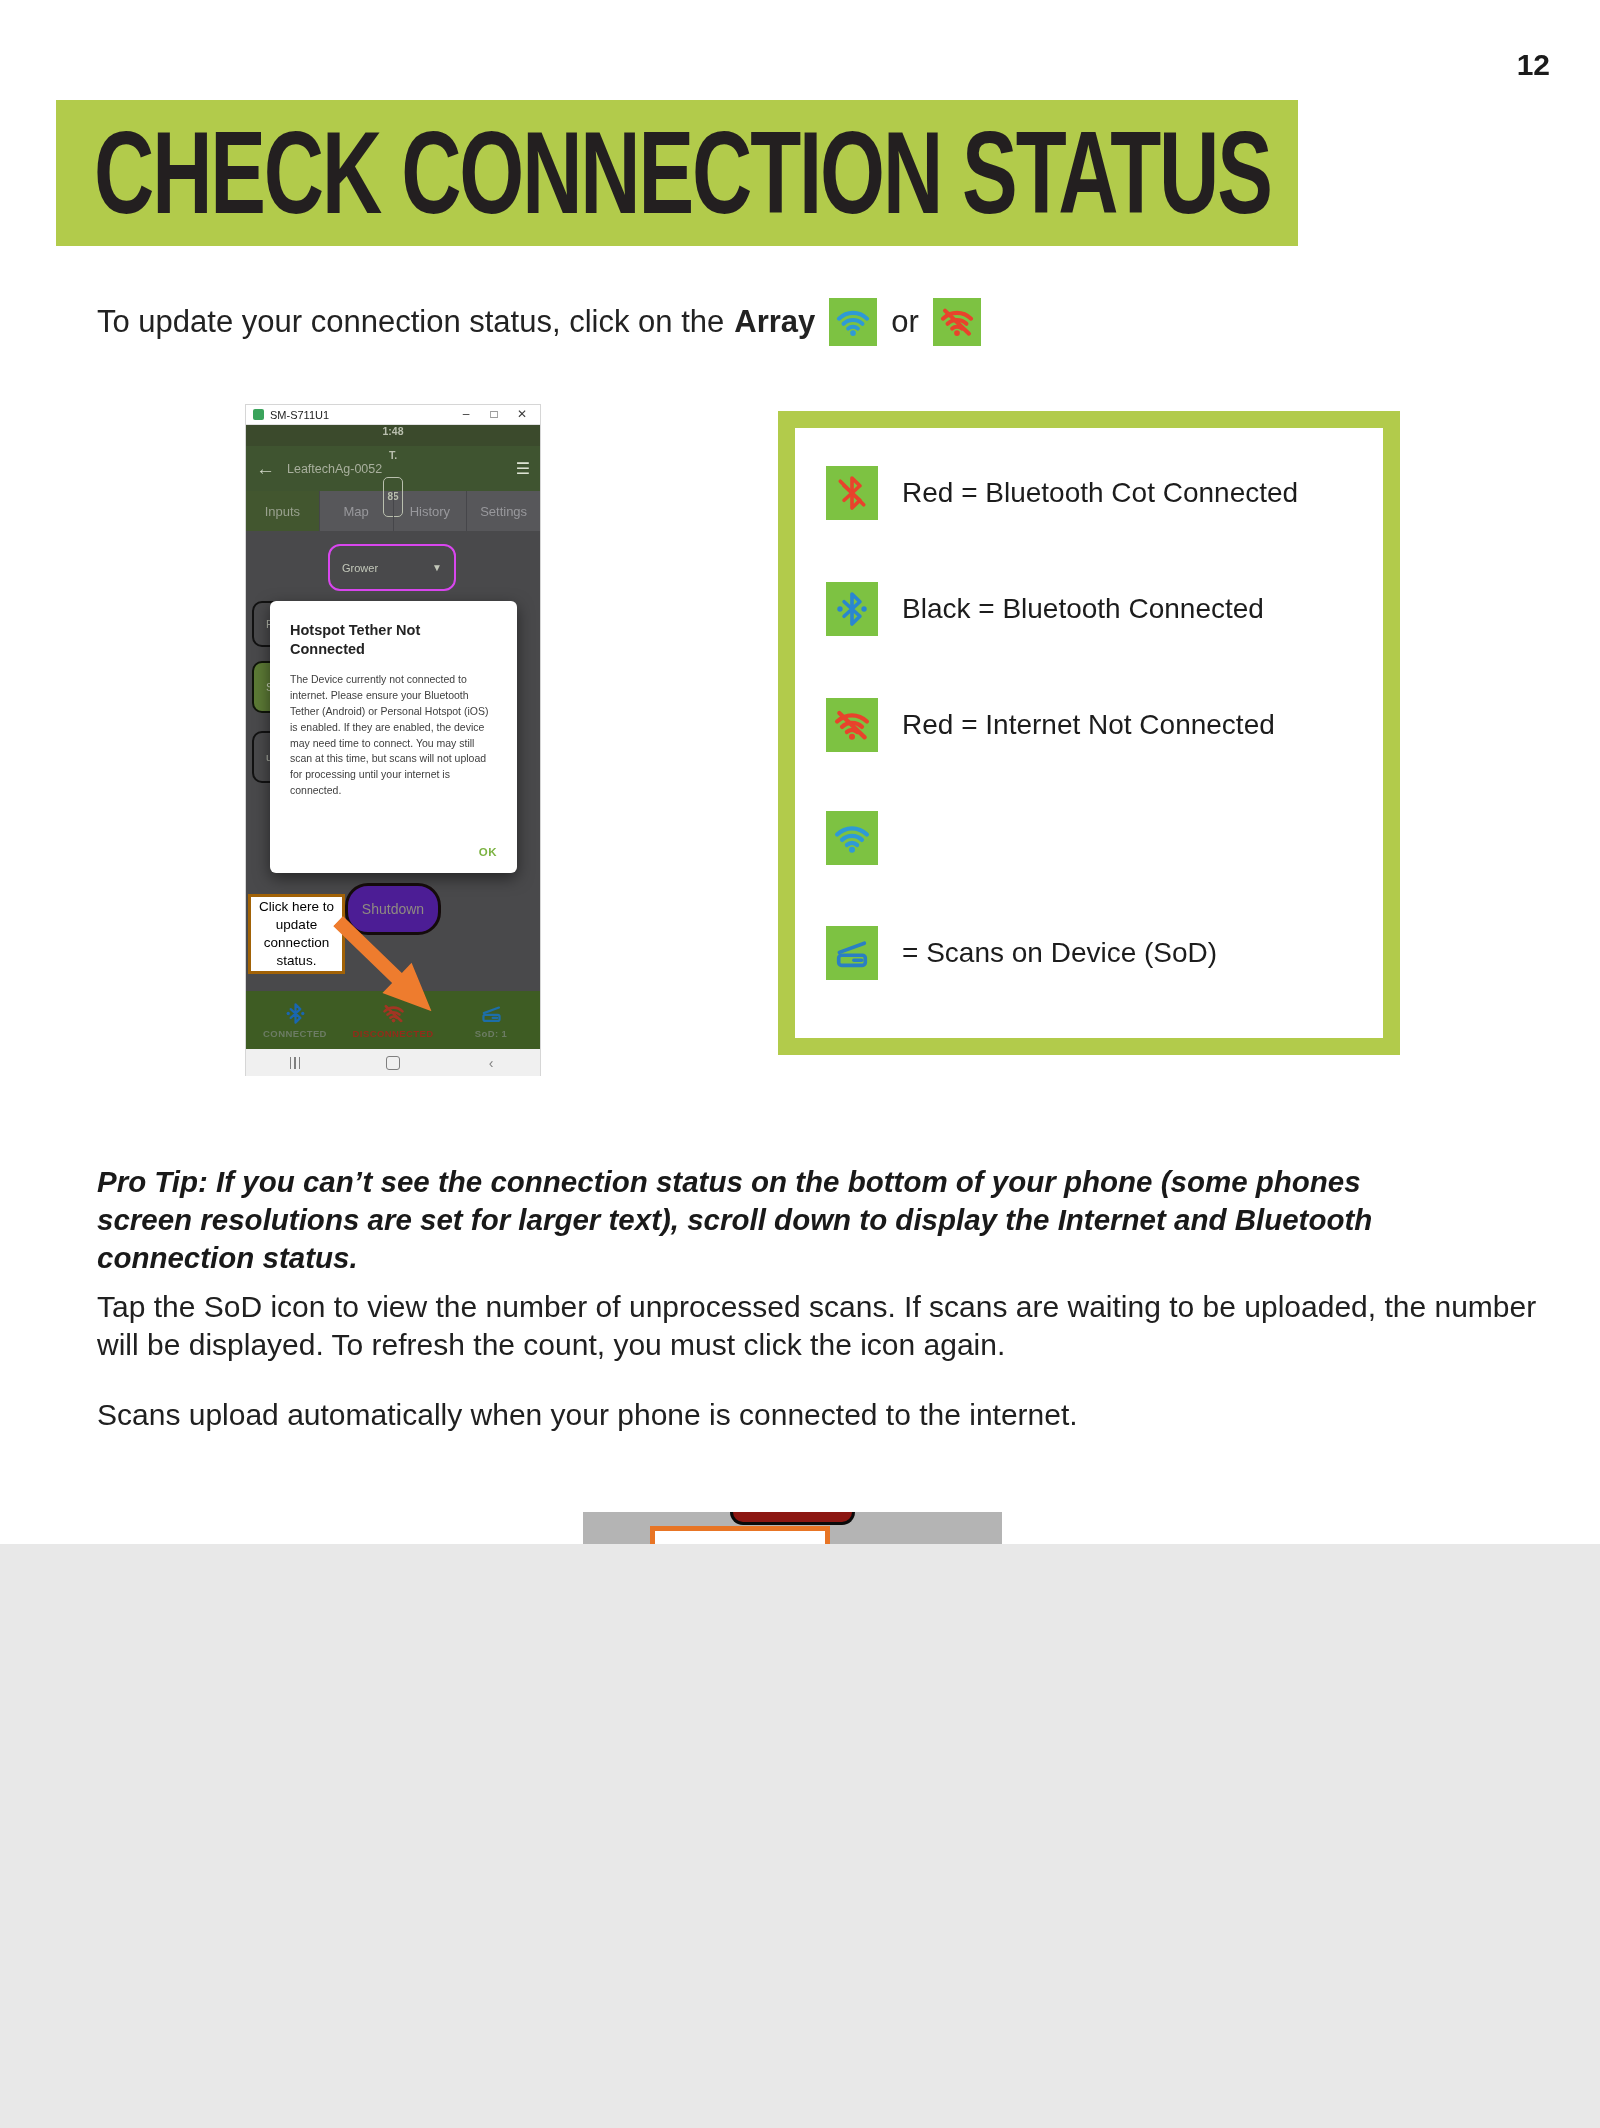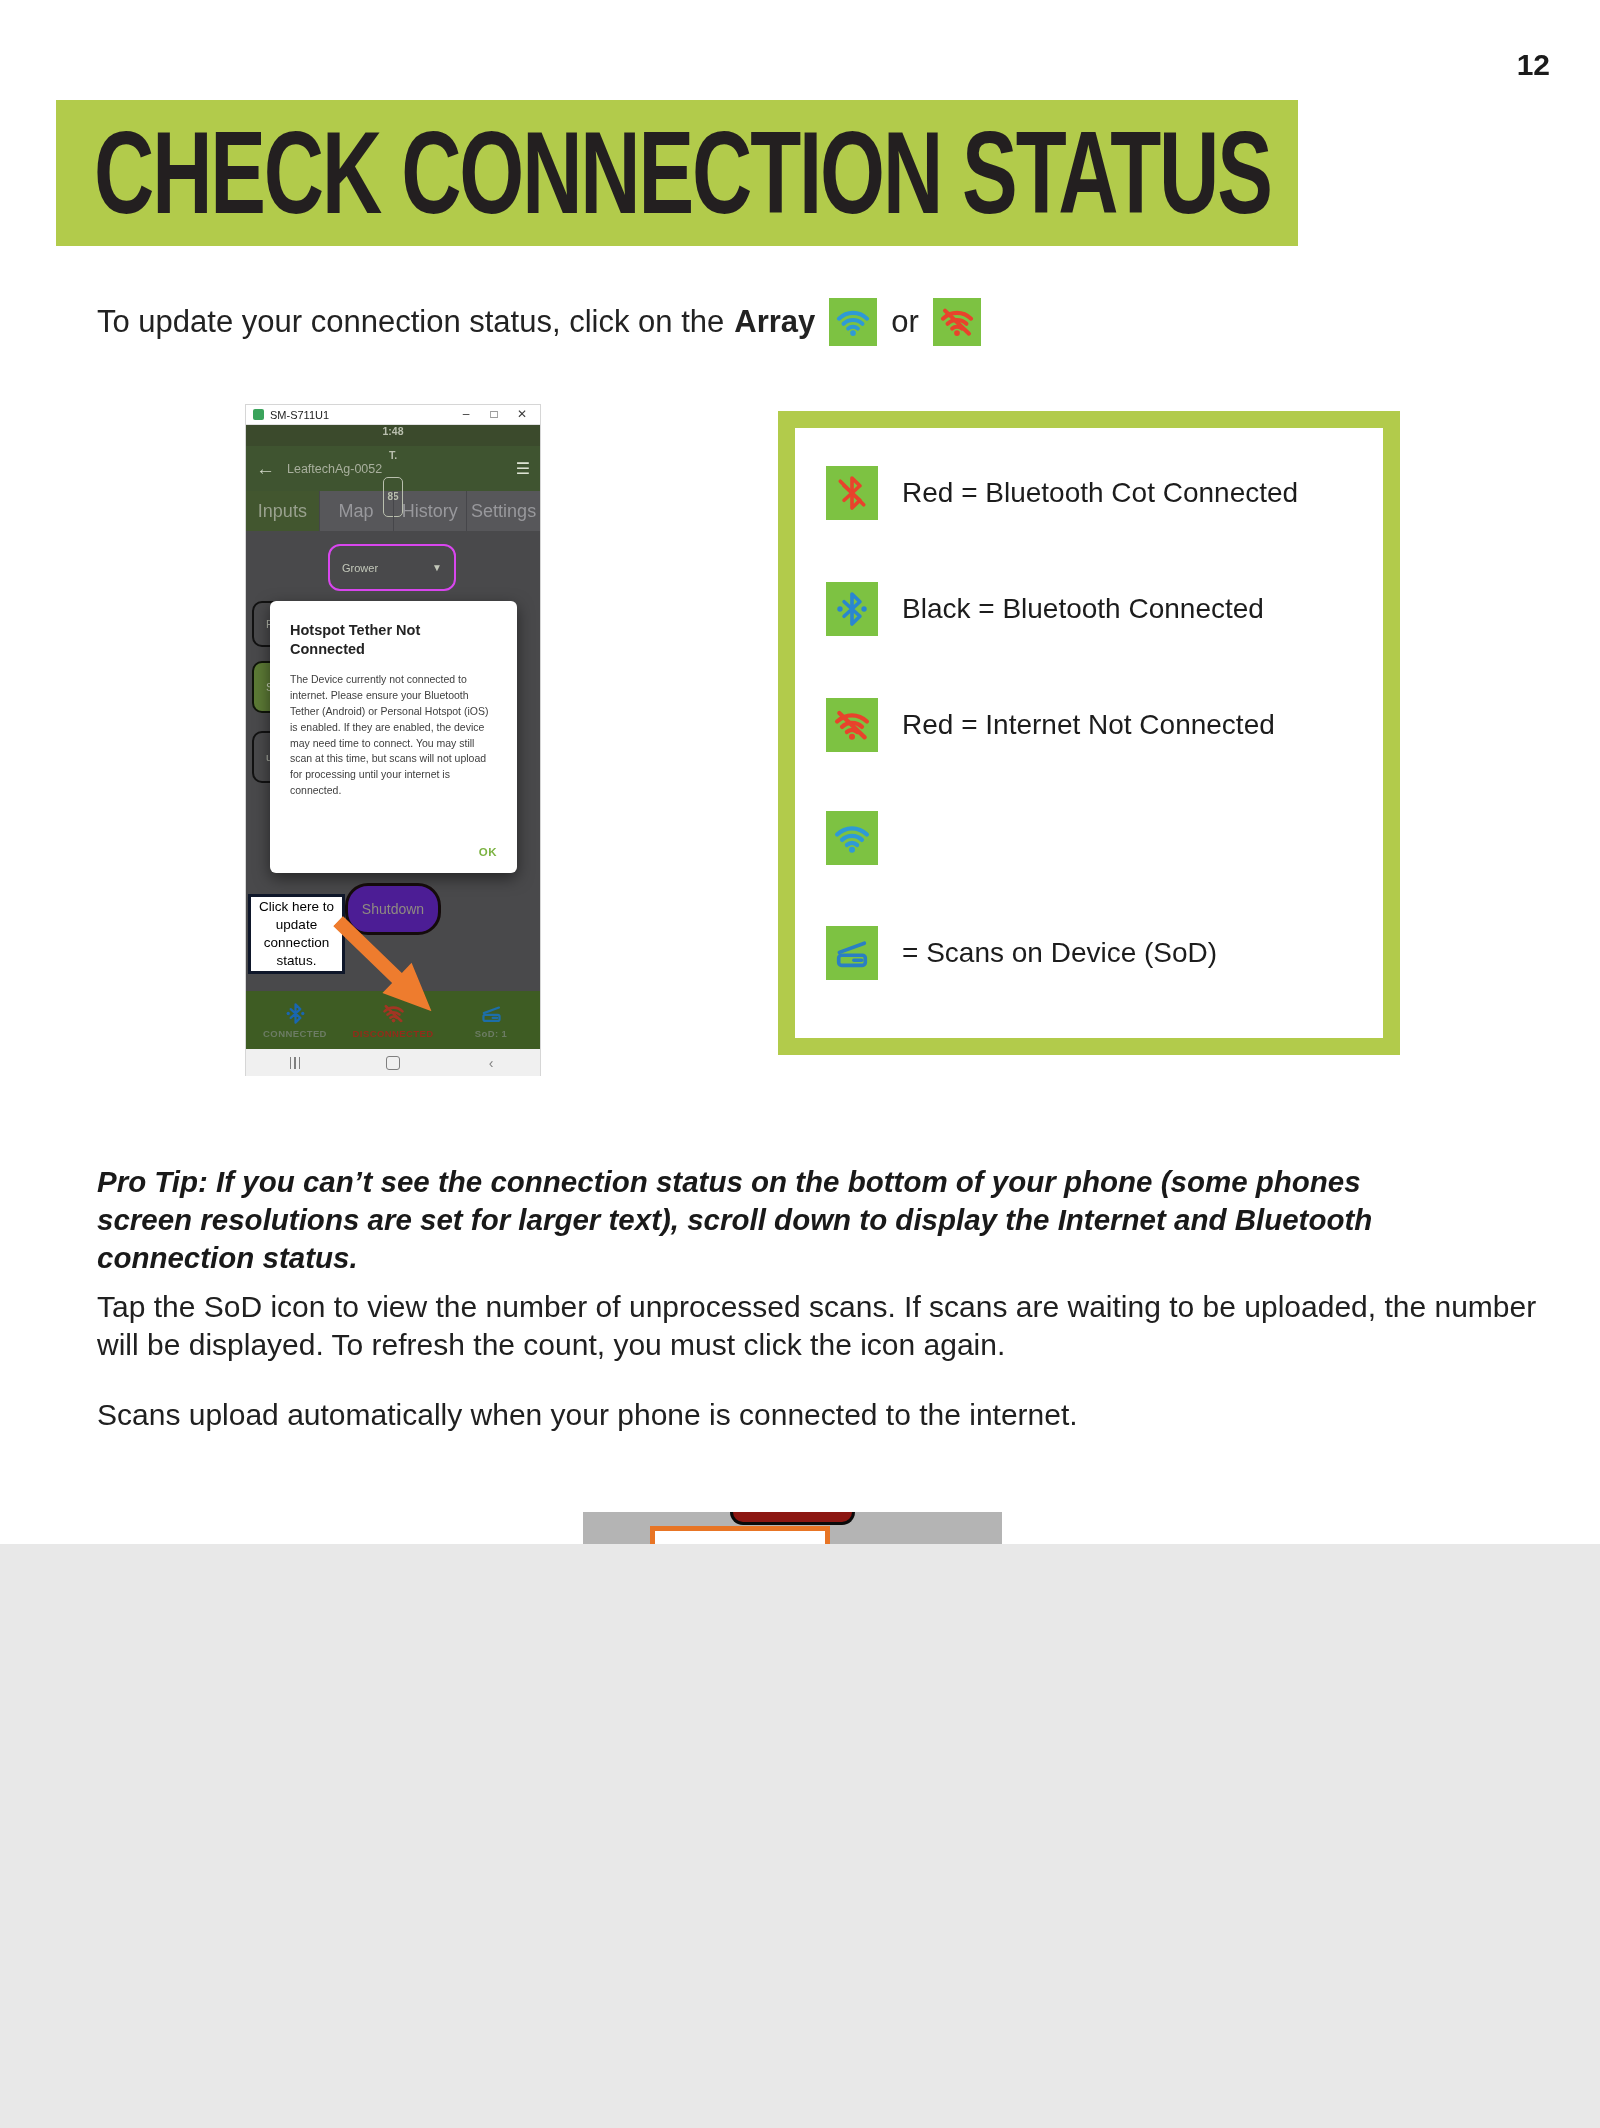--- a/index.html
+++ b/index.html
@@ -40,7 +40,7 @@
   .p1-apptitle{color:#a9b09e;font-size:12.5px;flex:1;}
   .burger{color:#dde3d3;font-size:16px;letter-spacing:0;line-height:1;}
   .p1-tabs{height:40px;display:flex;background:#57575a;}
-  .p1-tab{flex:1;display:flex;align-items:center;justify-content:center;font-size:18px;color:#98989c;
+  .p1-tab{flex:1;display:flex;align-items:center;justify-content:center;font-size:13px;color:#98989c;
           border-left:1px solid #46464a;}
   .p1-tab:first-child{border-left:none;background:#42562f;color:#99a18e;}
   .p1-content{position:relative;height:460px;background:#49494b;}

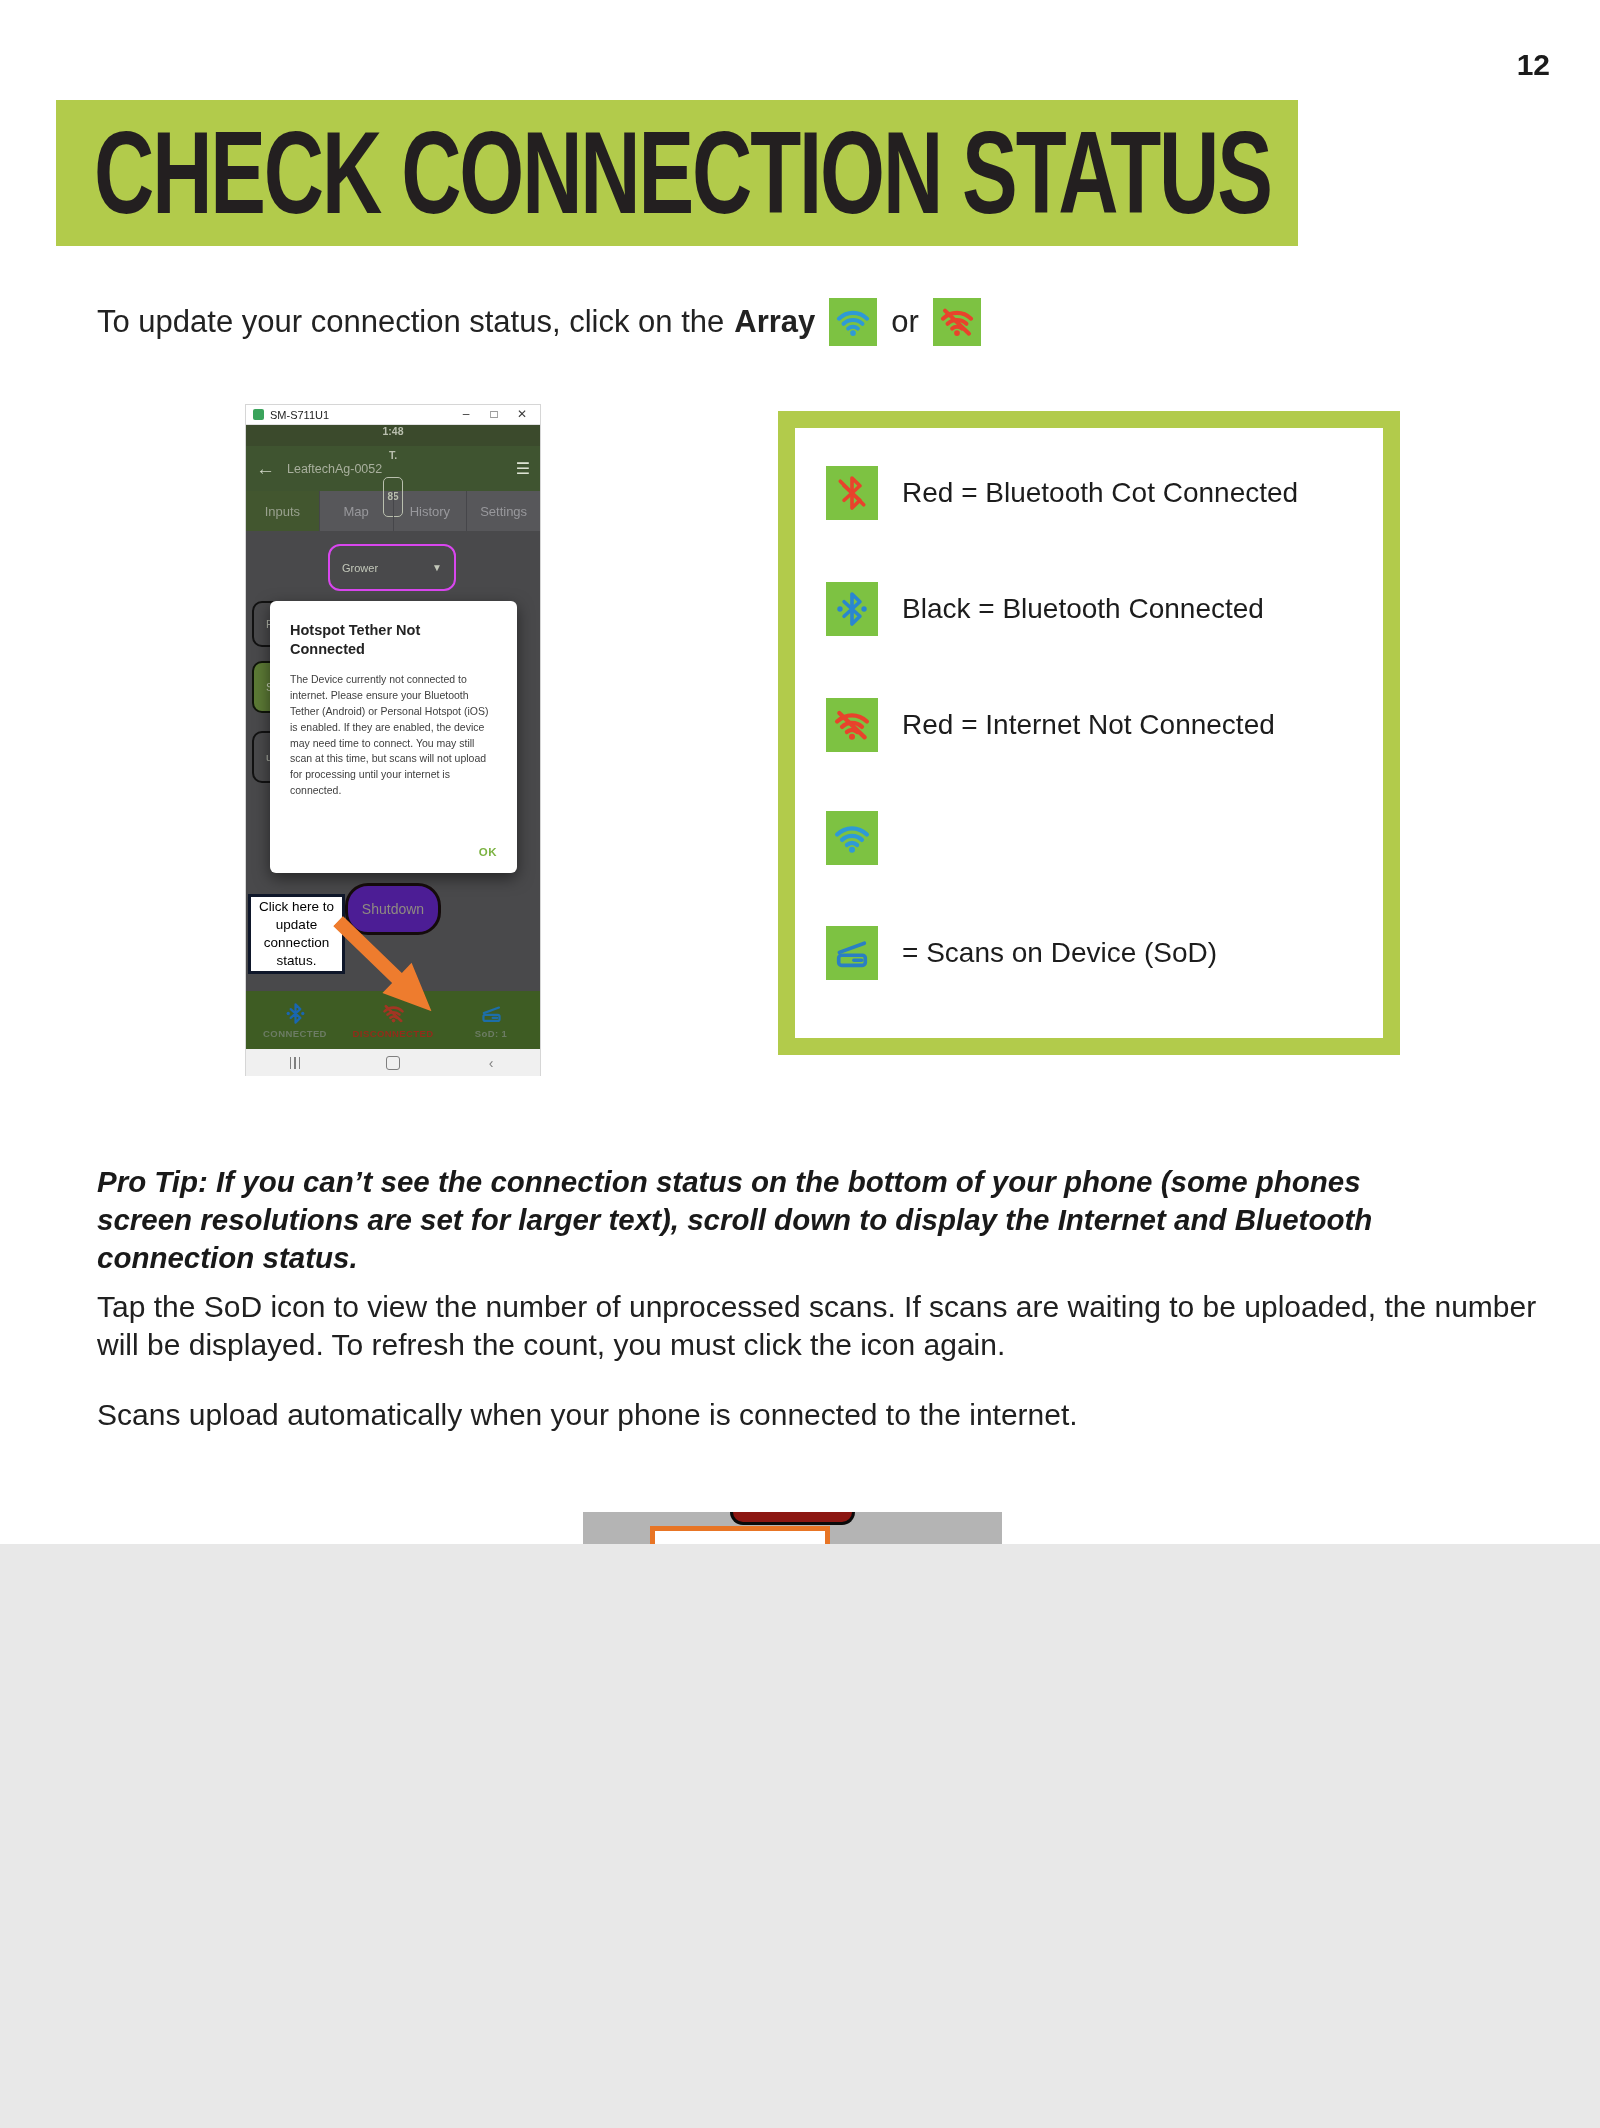--- a/index.html
+++ b/index.html
@@ -56,7 +56,7 @@
   .dialog h2{margin:0;font-size:14.5px;line-height:1.3;color:#232323;width:175px;}
   .dialog p{margin:13px 0 0 0;font-size:10.5px;line-height:1.52;color:#3e3e3e;width:205px;}
   .dialog .ok{position:absolute;right:20px;bottom:15px;color:#7cb342;font-weight:bold;font-size:11.5px;letter-spacing:.5px;}
-  .callout1{position:absolute;left:2px;top:363px;width:97px;height:80px;background:#fff;border:3px solid #0f172a;
+  .callout1{position:absolute;left:2px;top:363px;width:97px;height:80px;background:#fff;border:3px solid #a16207;
             box-sizing:border-box;z-index:4;display:flex;align-items:center;justify-content:center;text-align:center;
             font-size:13.5px;line-height:1.35;color:#000;}
   .shutdown{position:absolute;left:99px;top:352px;width:96px;height:52px;background:#4c1d95;border:3px solid #140b0b;

